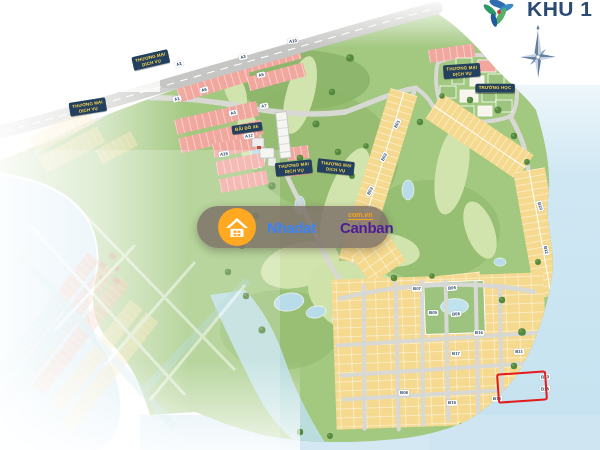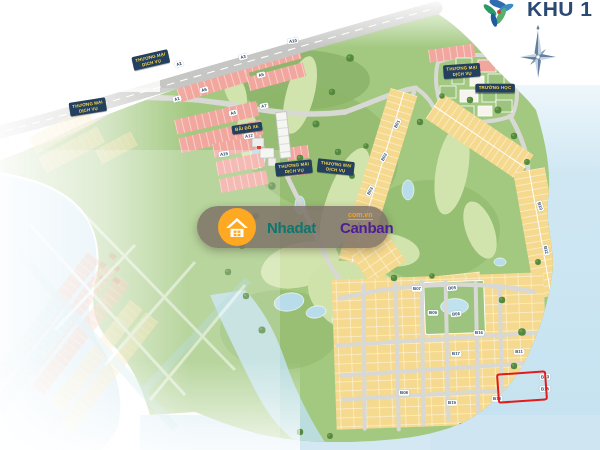--- a/index.html
+++ b/index.html
@@ -21,7 +21,7 @@
              background:#ffa822;display:flex;align-items:center;justify-content:center;}
   .wm-brand{position:absolute;left:70px;top:50%;transform:translateY(-50%);font-size:15px;
             font-weight:700;letter-spacing:-.3px;white-space:nowrap;}
-  .wm-brand .w1{color:#0f766e;}
+  .wm-brand .w1{color:#3b82f6;}
   .wm-brand .w2{color:#4c1d95;margin-left:24px;}
   .wm-domain{position:absolute;left:151px;top:5px;font-size:7px;font-weight:700;color:#f6a21e;
              border-bottom:1px solid #f6a21e;padding-bottom:.5px;line-height:1.1;}

